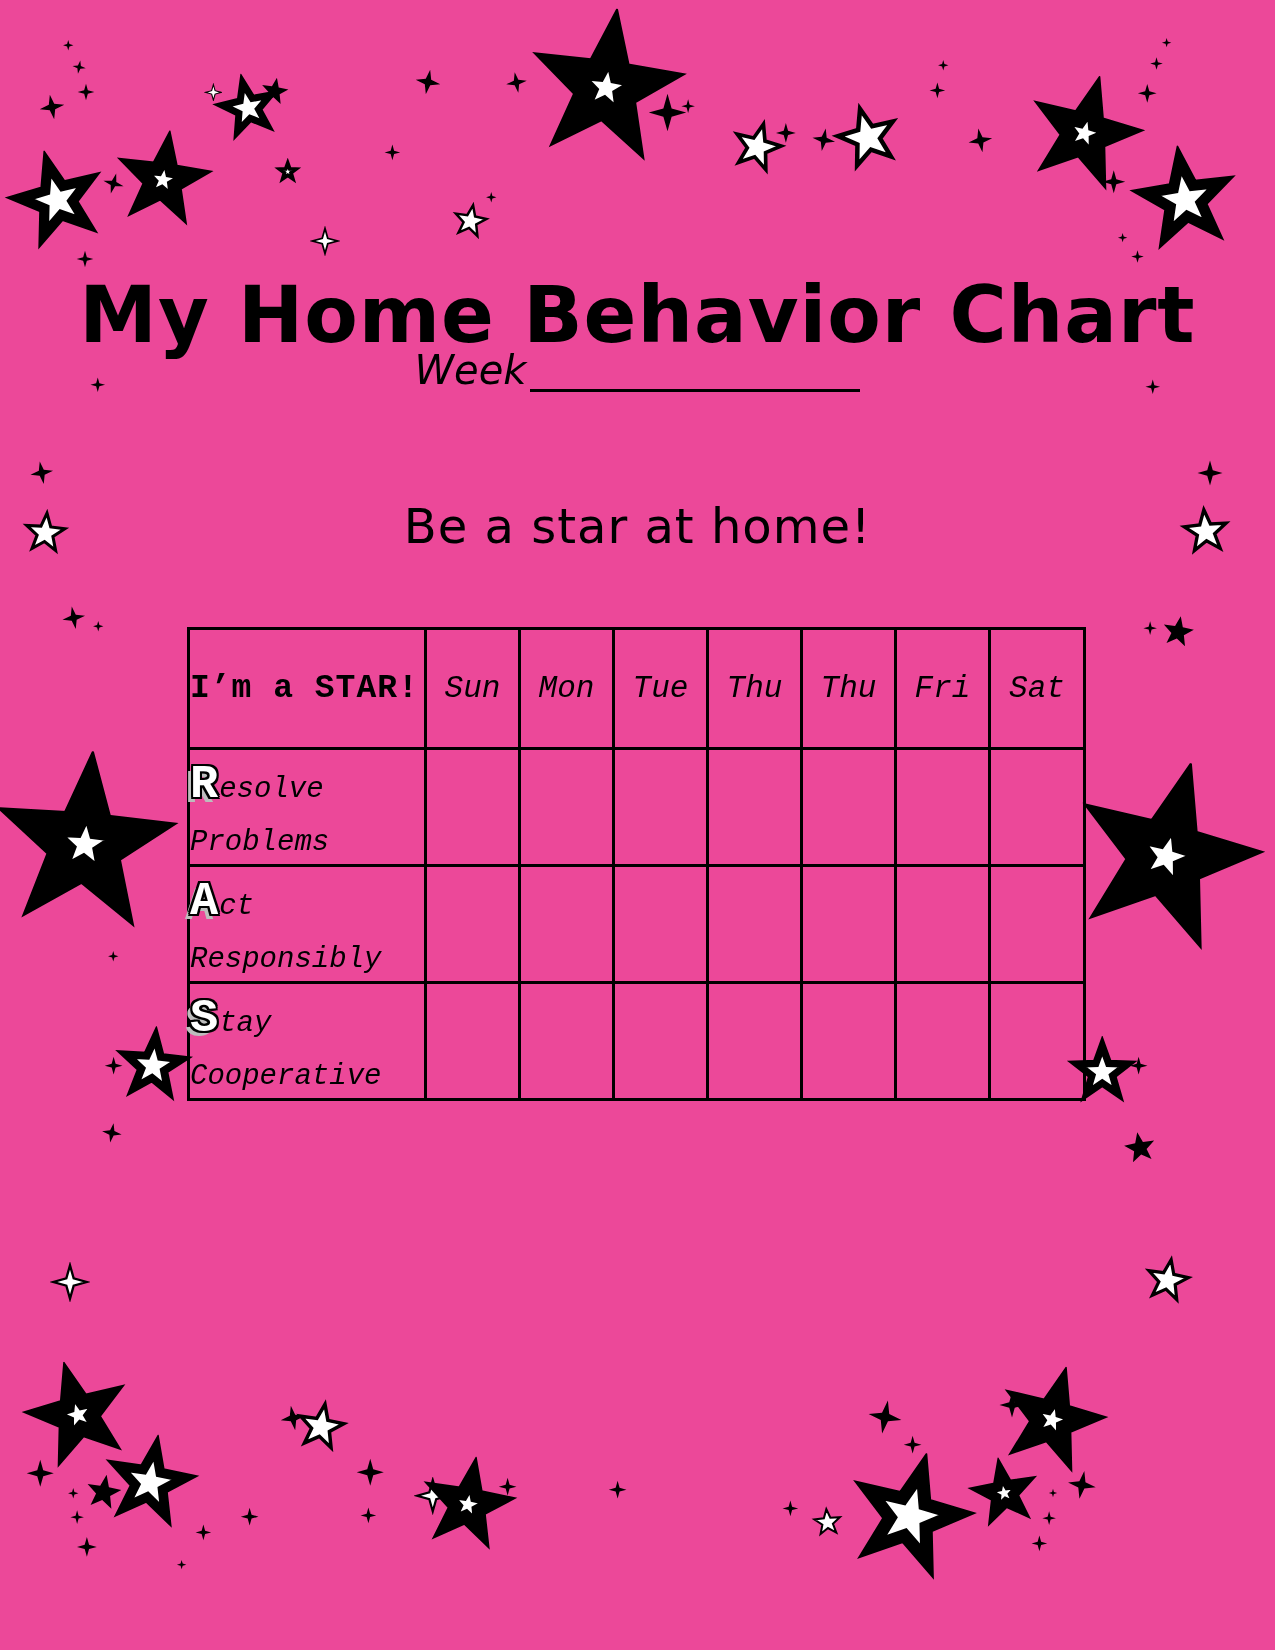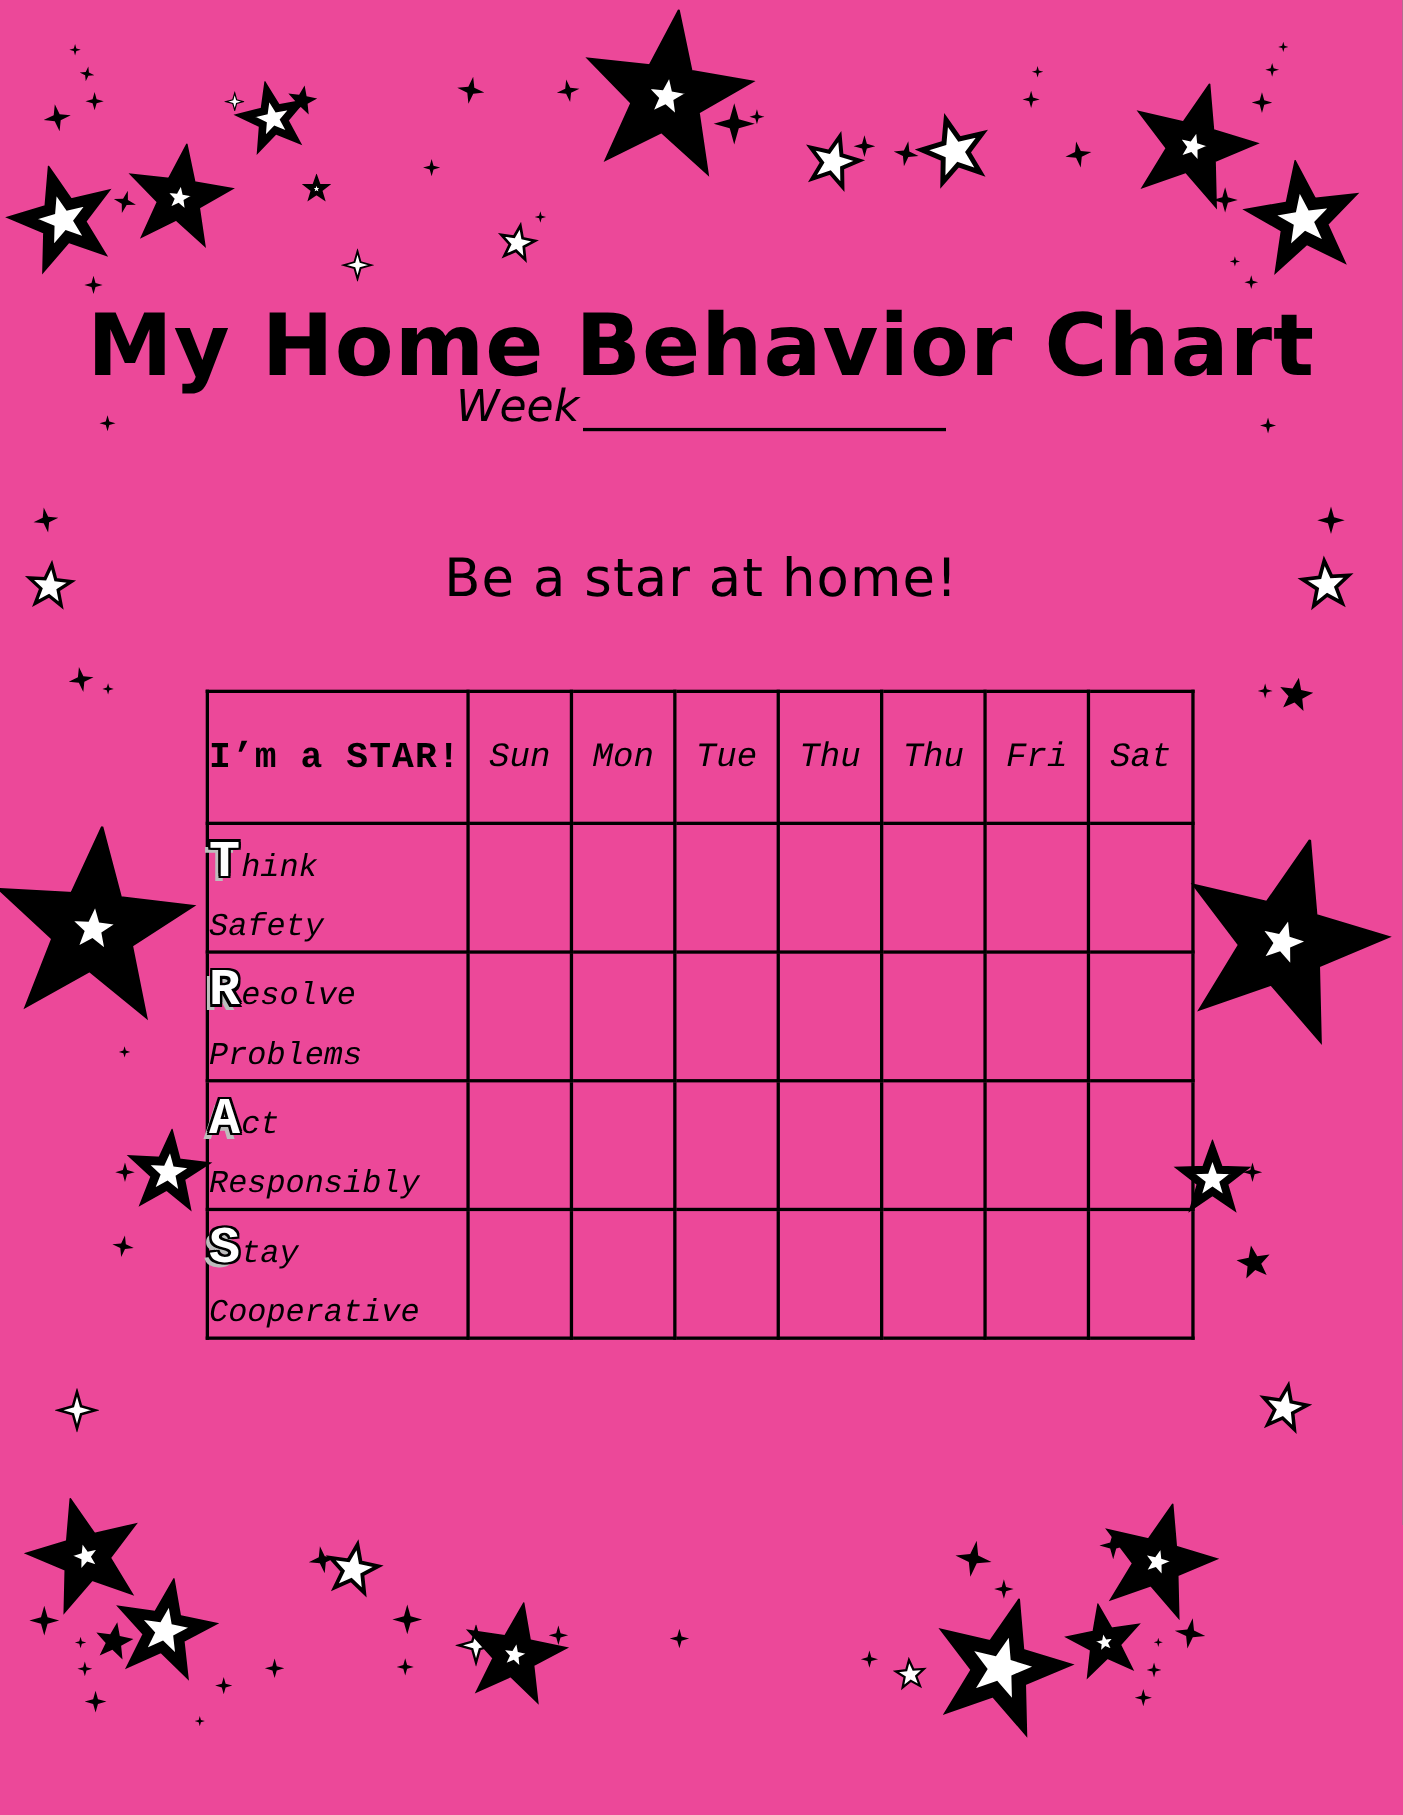--- a/index.html
+++ b/index.html
@@ -374,19 +374,6 @@
         </tr>
 
 
-        <tr class="data-row">
-          <td class="row-label">
-            <span class="line"><span class="big-letter">T</span><span>hink</span></span>
-            <span class="line">Safety</span>
-          </td>
-          <td></td>
-            <td></td>
-          <td></td>
-            <td></td>
-          <td></td>
-            <td></td>
-          <td></td>
-        </tr>
 
         <tr class="data-row">
           <td class="row-label">

